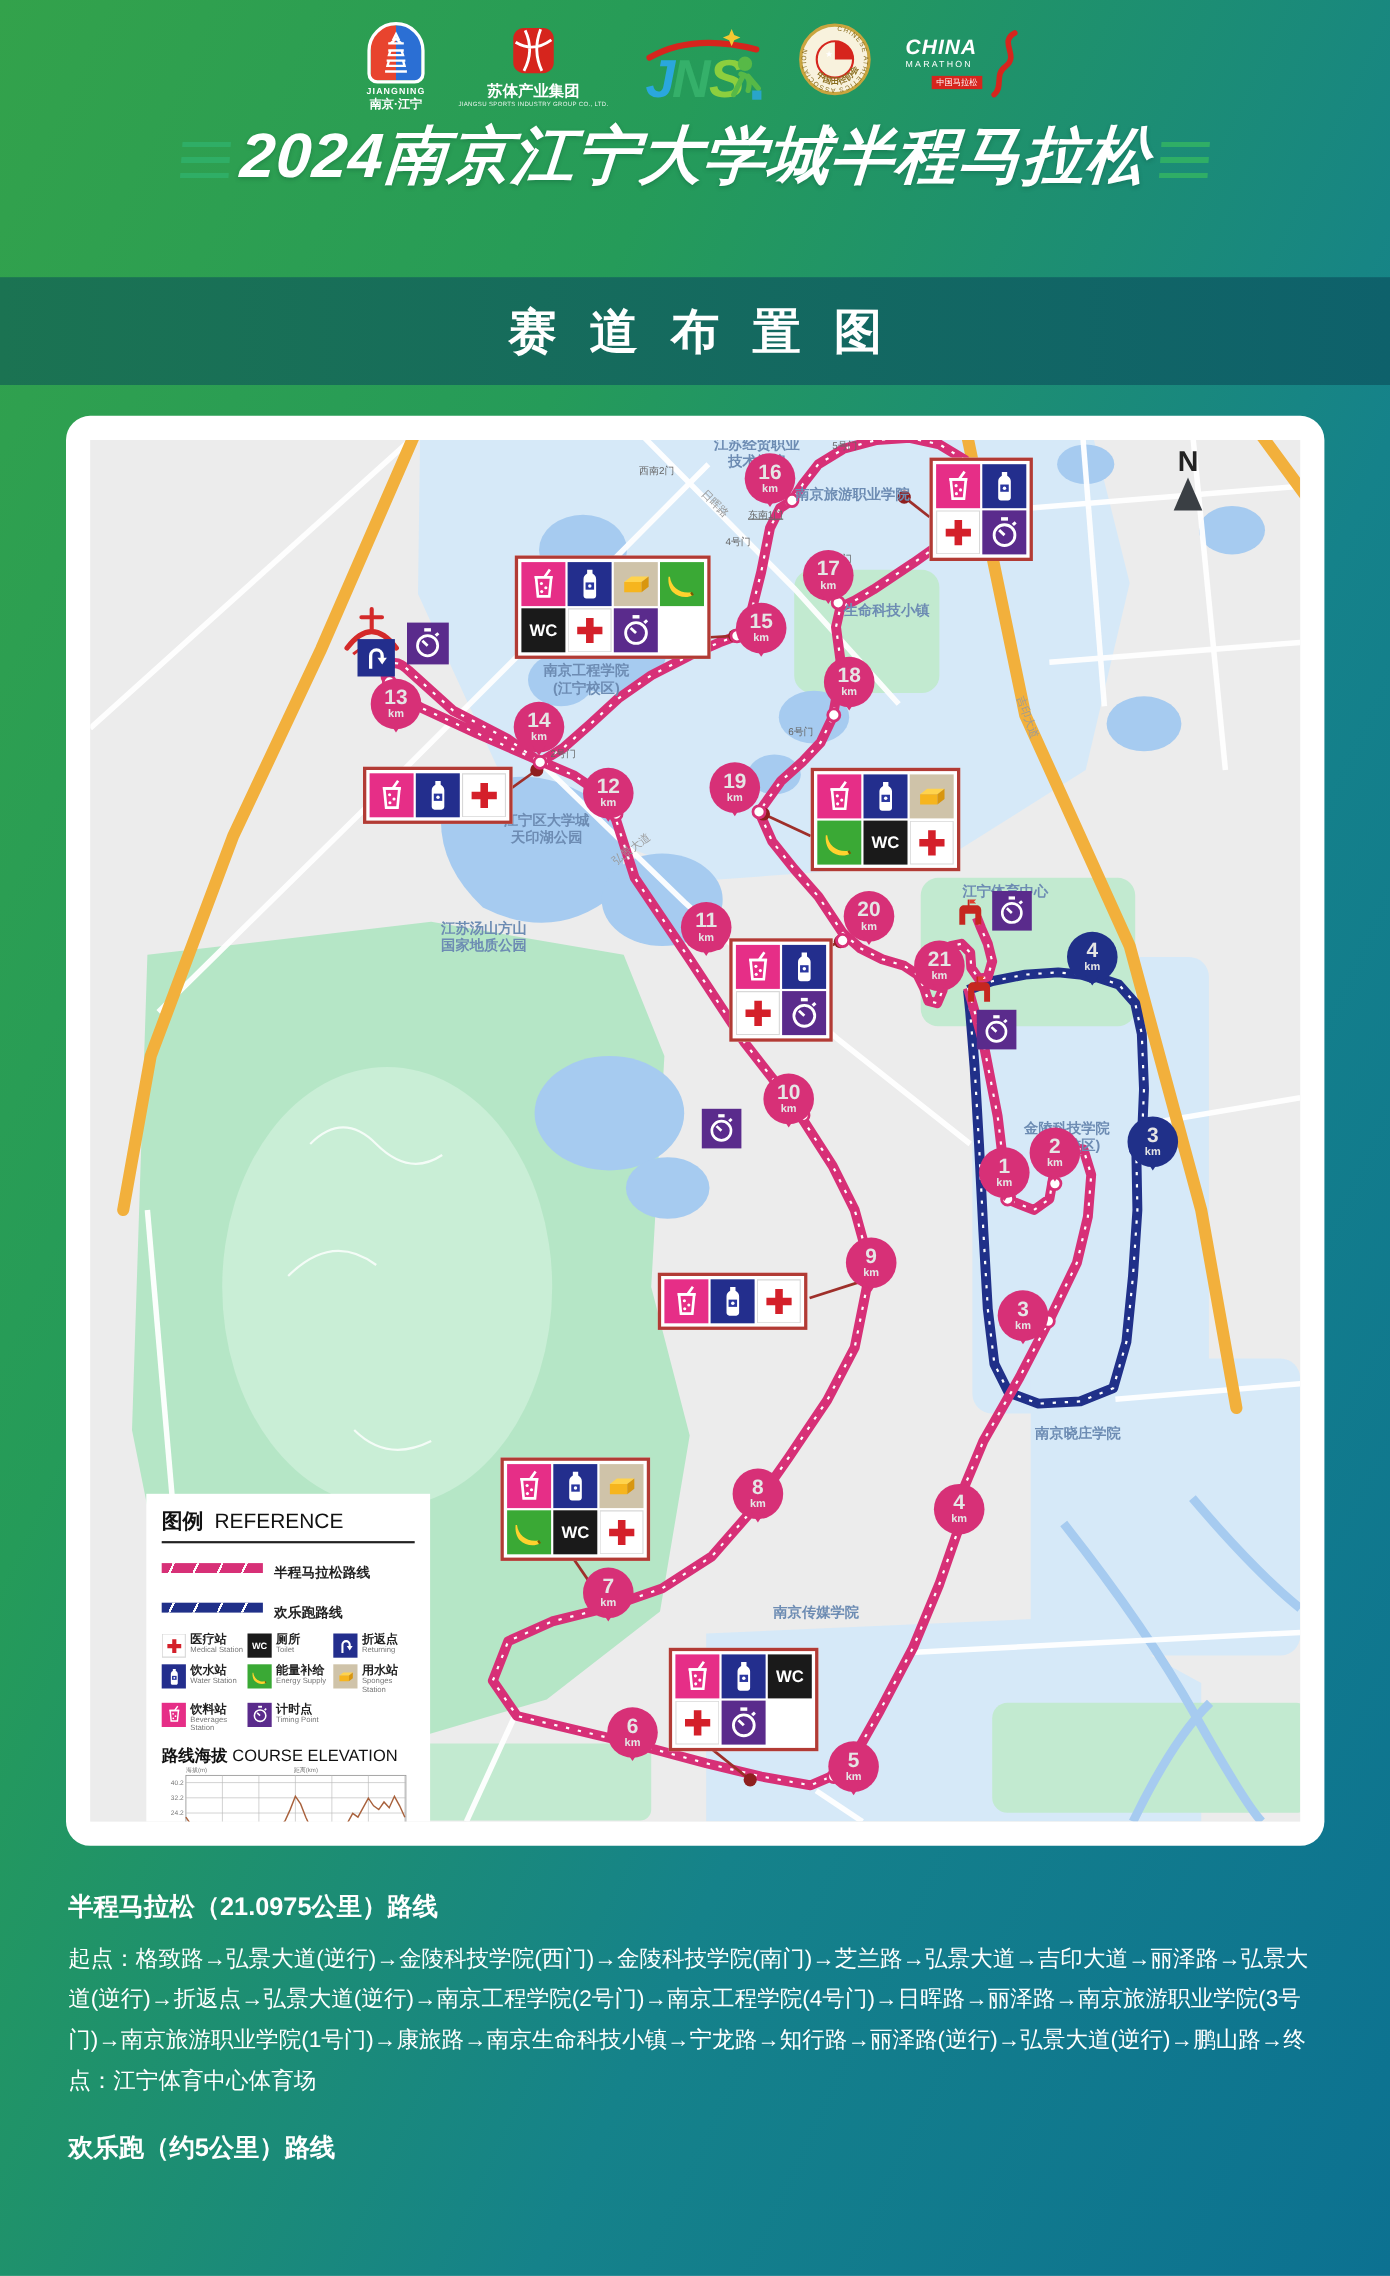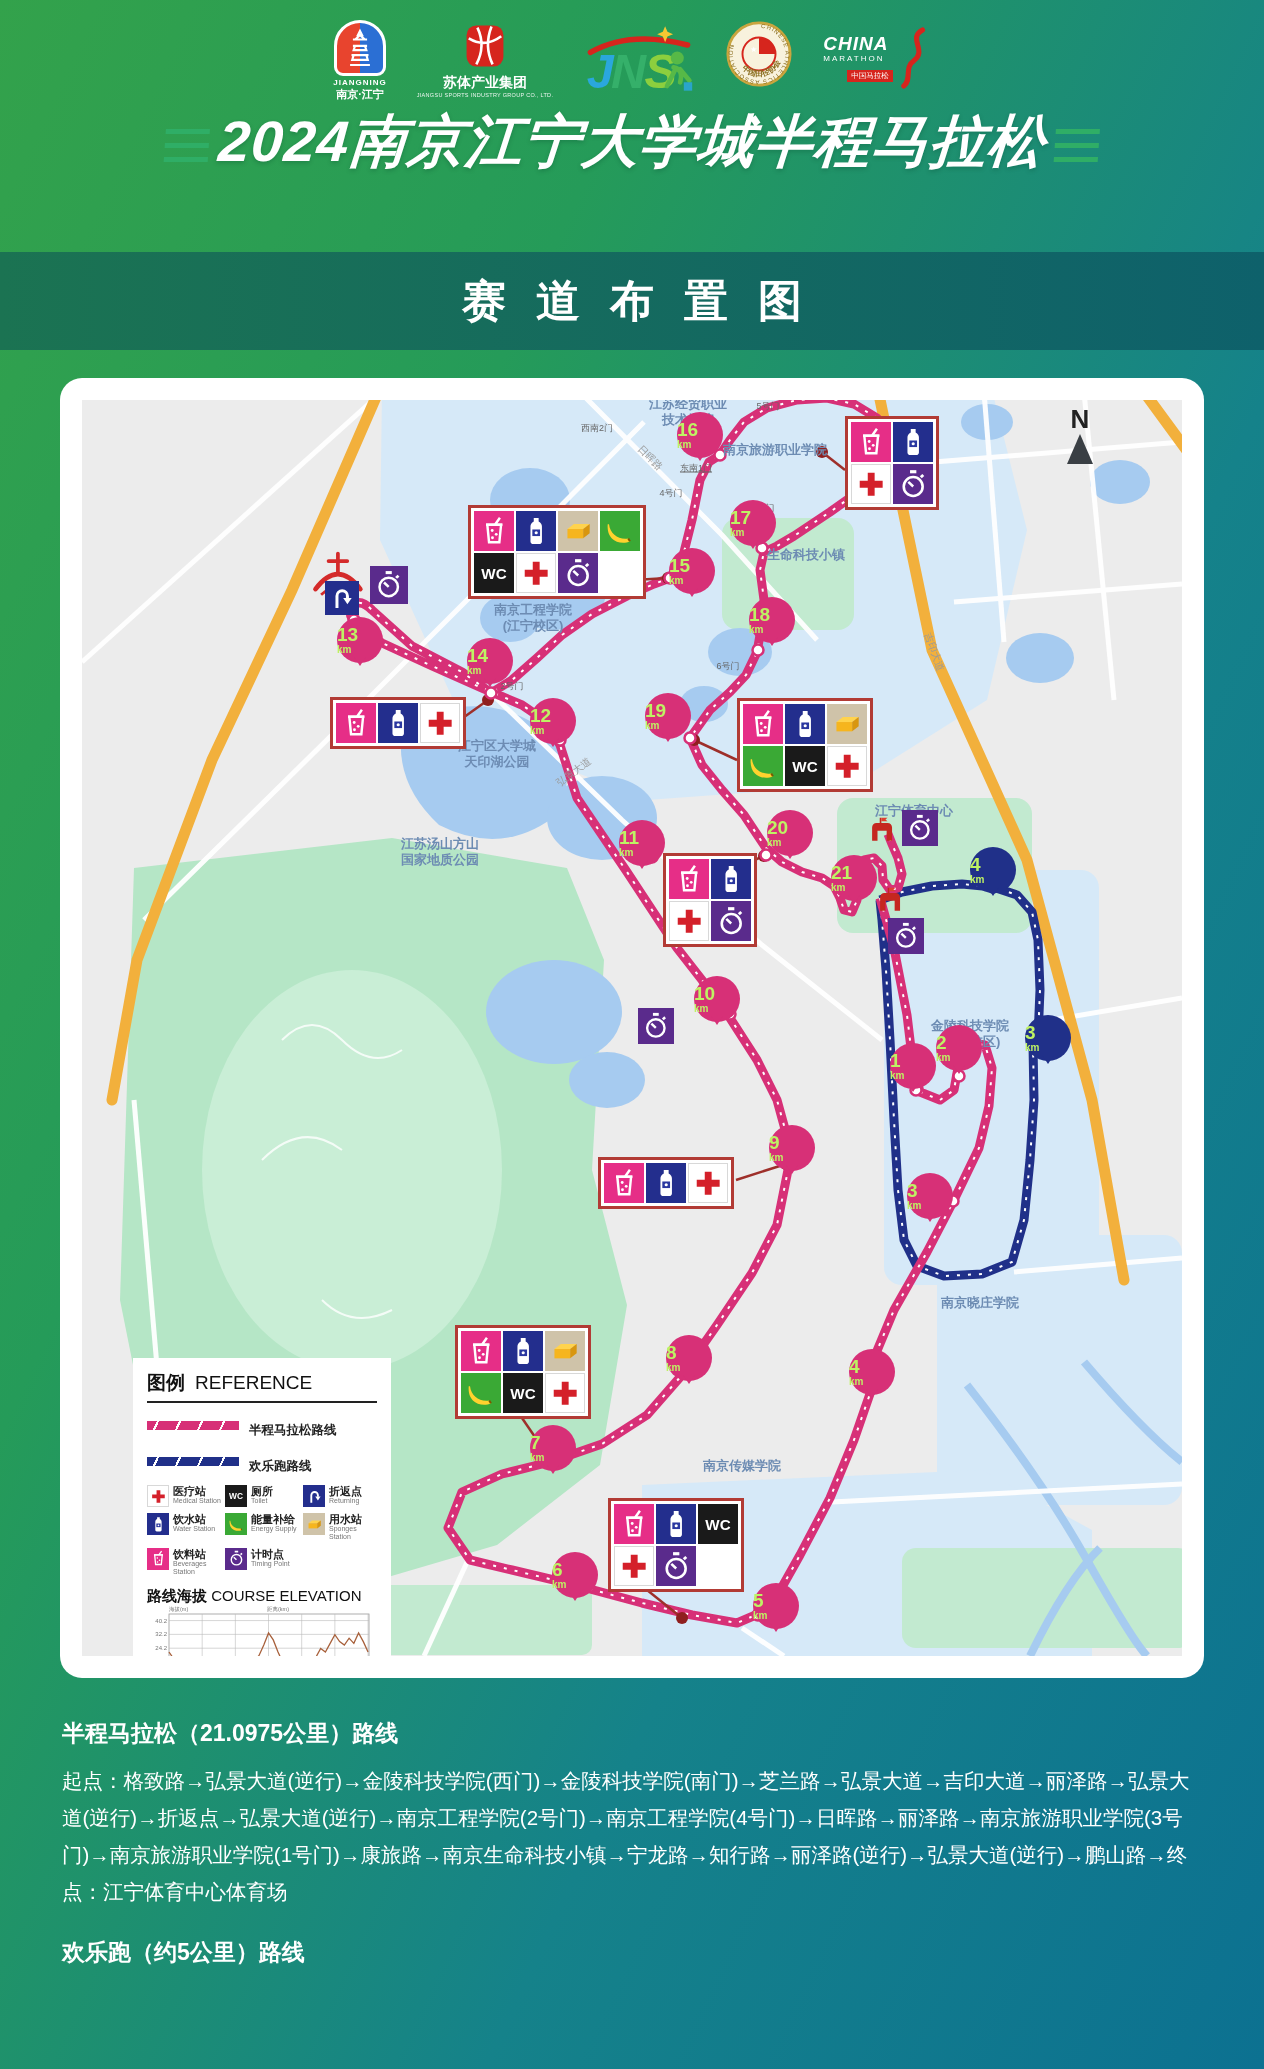--- a/index.html
+++ b/index.html
@@ -39,7 +39,7 @@
   .north{position:absolute;left:985px;top:6px;text-align:center;}
   .north .n{font-size:26px;font-weight:bold;color:#222;line-height:1;}
   .north .tri{width:0;height:0;margin:2px auto 0;border-left:13px solid transparent;border-right:13px solid transparent;border-bottom:30px solid #3a3f44;}
-  .mk{position:absolute;width:46px;height:46px;border-radius:50%;display:flex;flex-direction:column;justify-content:center;color:#bef264;font-weight:bold;transform:translate(-50%,-50%);z-index:6;}
+  .mk{position:absolute;width:46px;height:46px;border-radius:50%;display:flex;flex-direction:column;align-items:center;justify-content:center;color:#e5e5e5;font-weight:bold;transform:translate(-50%,-50%);z-index:6;}
   .mk .mv{font-size:19px;line-height:1;}
   .mk .mu{font-size:10px;line-height:1;margin-top:1px;}
   .mk::after{content:"";position:absolute;bottom:-9px;left:50%;transform:translateX(-50%);border:6px solid transparent;}

